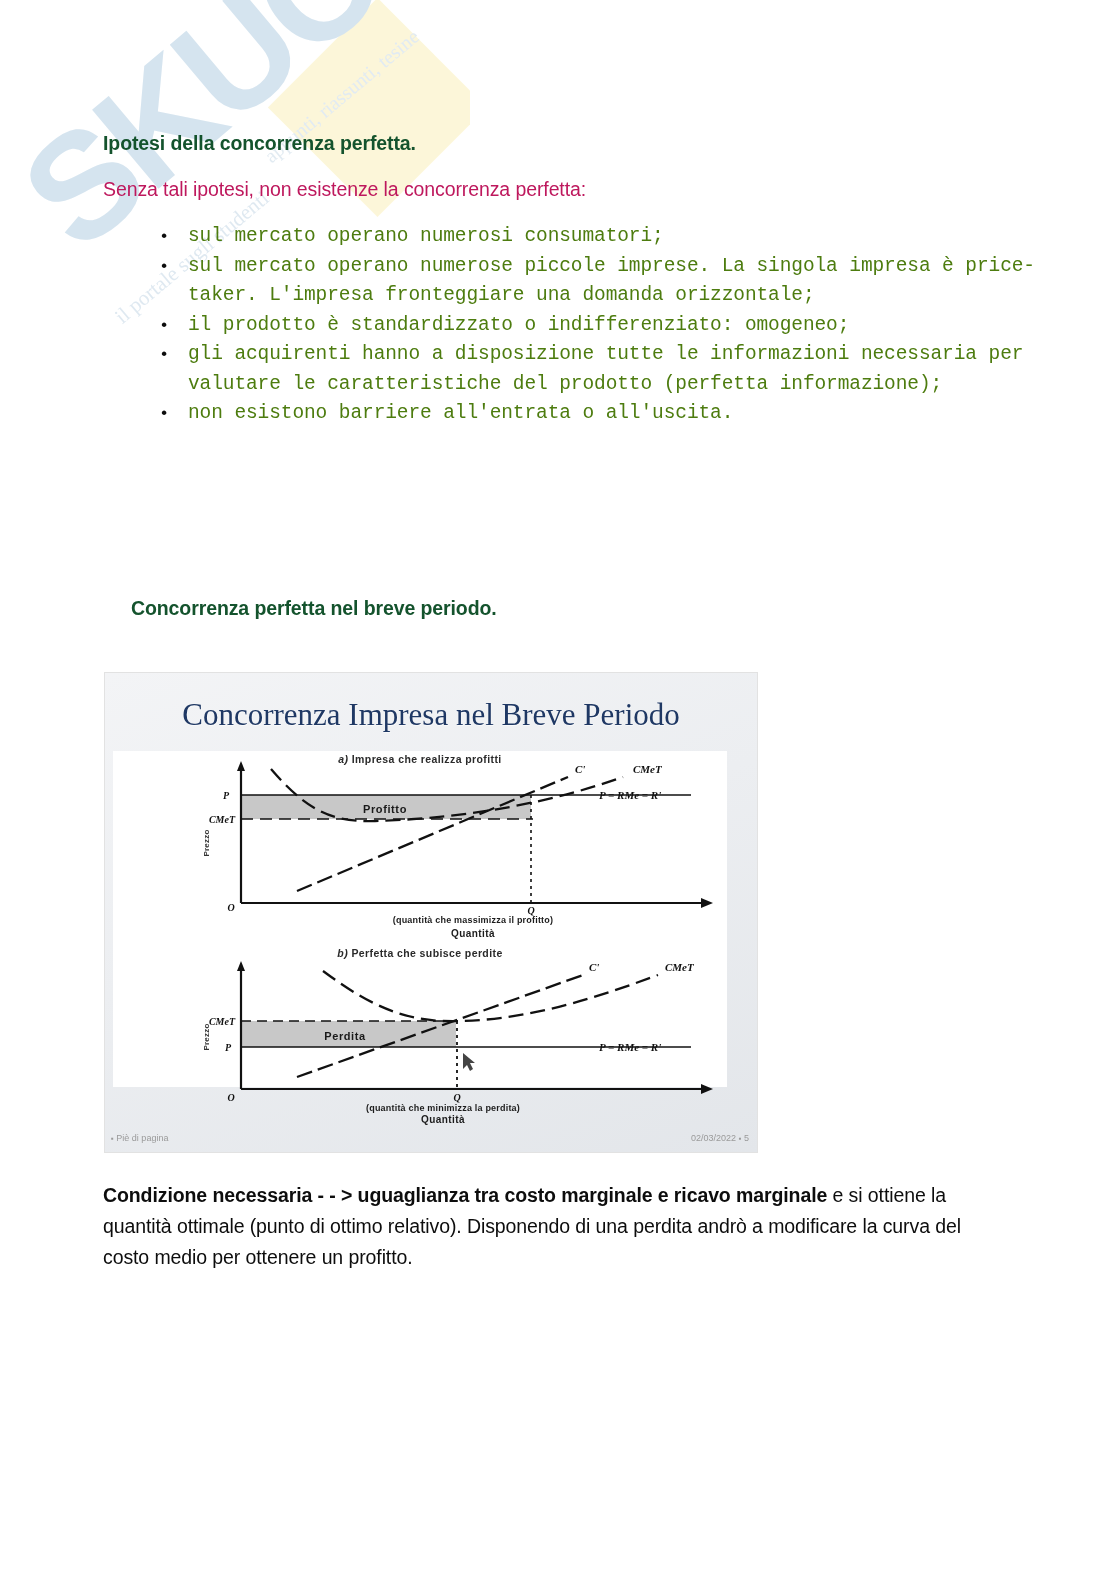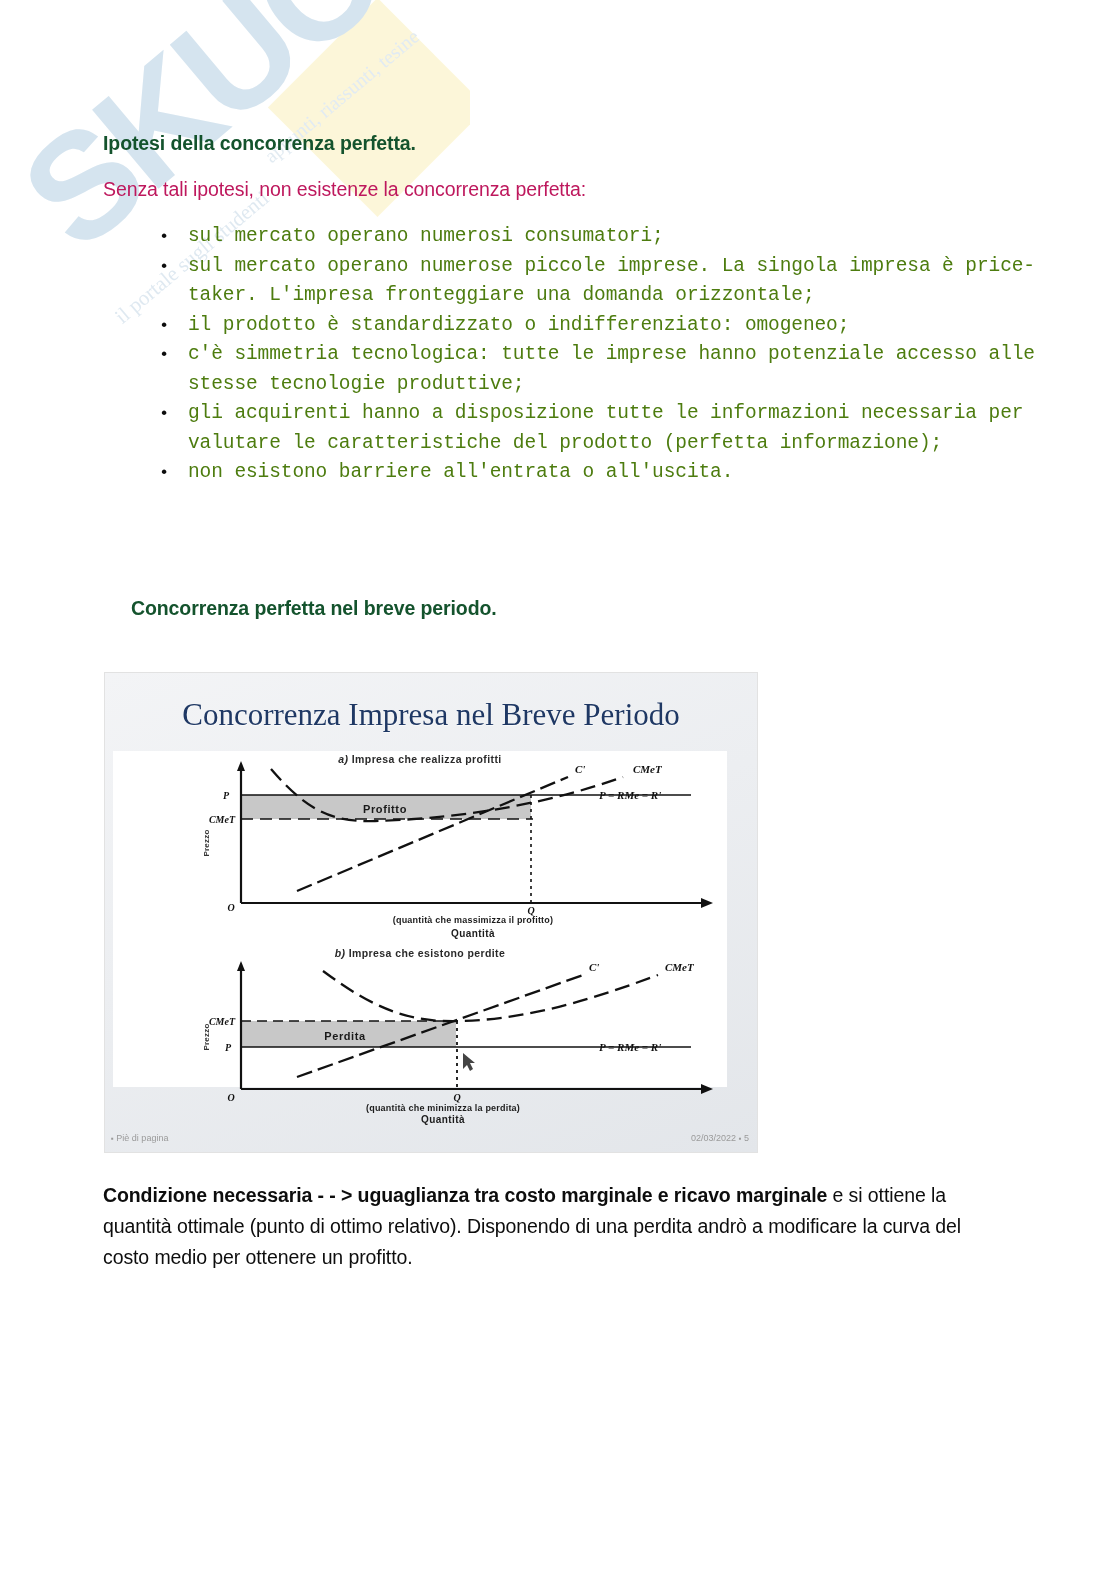--- a/index.html
+++ b/index.html
@@ -285,7 +285,6 @@
       <li>sul mercato operano numerosi consumatori;</li>
       <li>sul mercato operano numerose piccole imprese. La singola impresa è price-taker. L'impresa fronteggiare una domanda orizzontale;</li>
       <li>il prodotto è standardizzato o indifferenziato: omogeneo;</li>
-      <li>c'è simmetria tecnologica: tutte le imprese hanno potenziale accesso alle stesse tecnologie produttive;</li>
       <li>gli acquirenti hanno a disposizione tutte le informazioni necessaria per valutare le caratteristiche del prodotto (perfetta informazione);</li>
       <li>non esistono barriere all'entrata o all'uscita.</li>
     </ul>

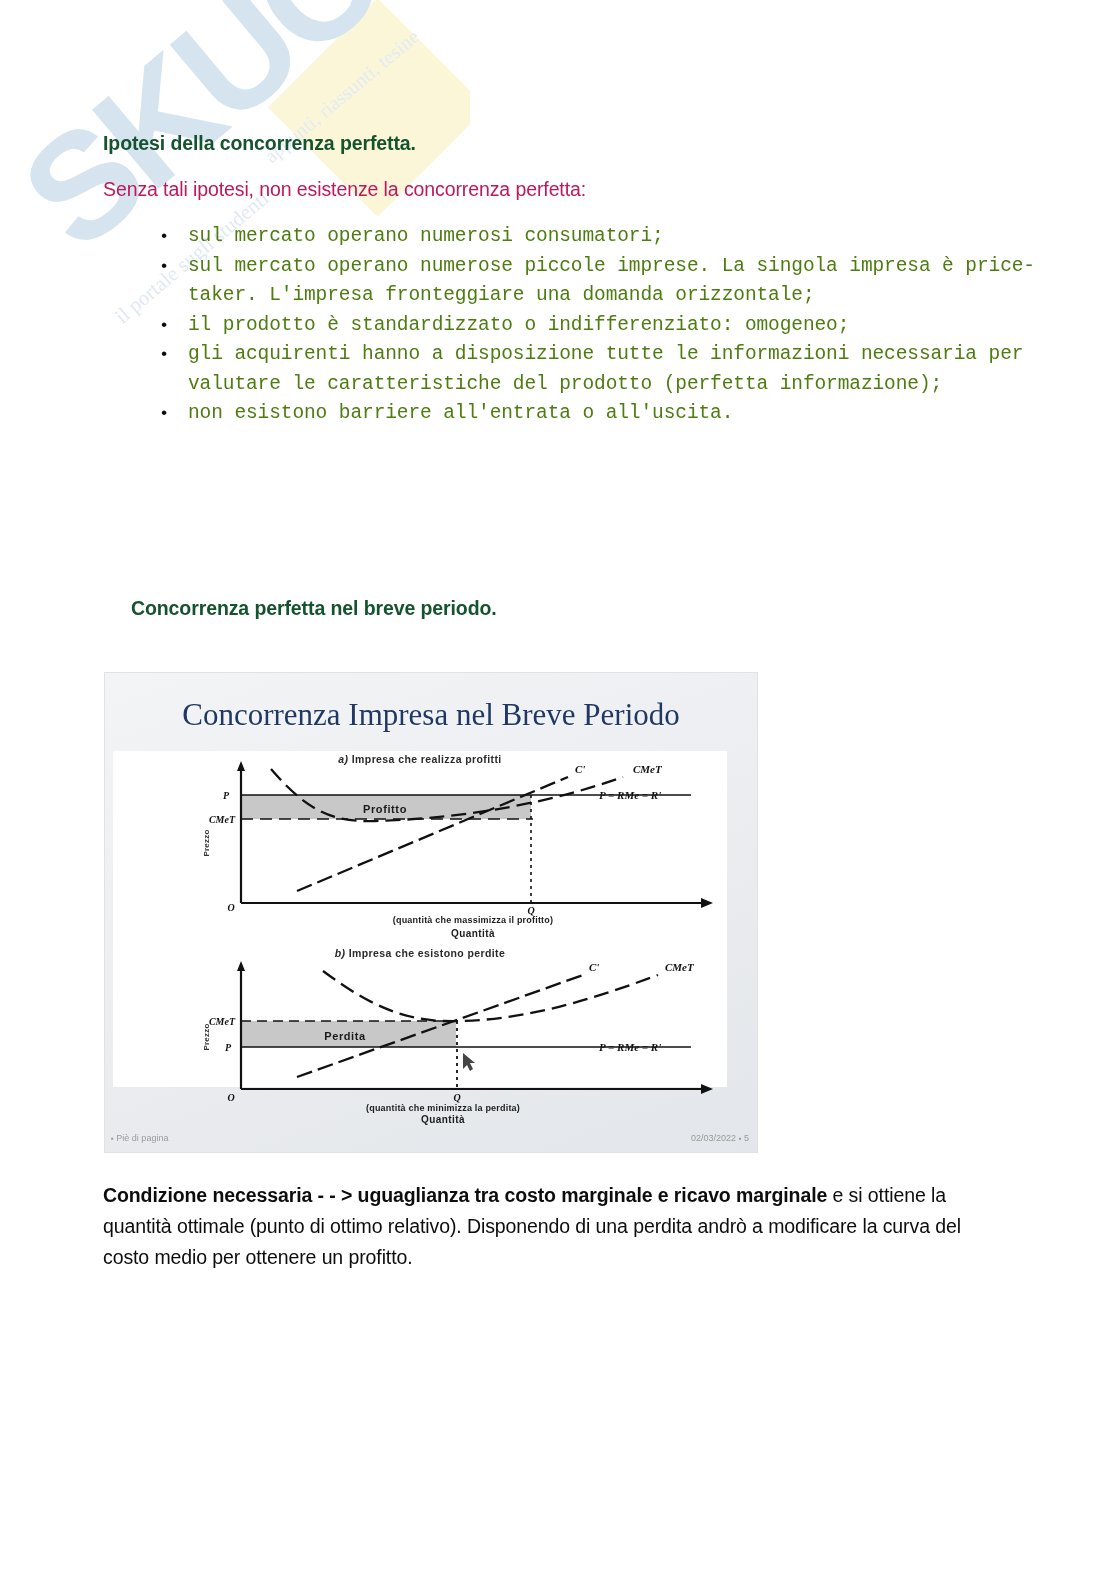--- a/index.html
+++ b/index.html
@@ -342,7 +342,7 @@
 
         <div class="chart-box chart-b">
           <div class="chart-caption" style="top:6px;">
-            <i>b)</i><span> Impresa che esistono perdite</span>
+            <i>b)</i><span> Perfetta che subisce perdite</span>
           </div>
 
           <svg class="plot" width="614" height="184" viewBox="0 0 614 184">

